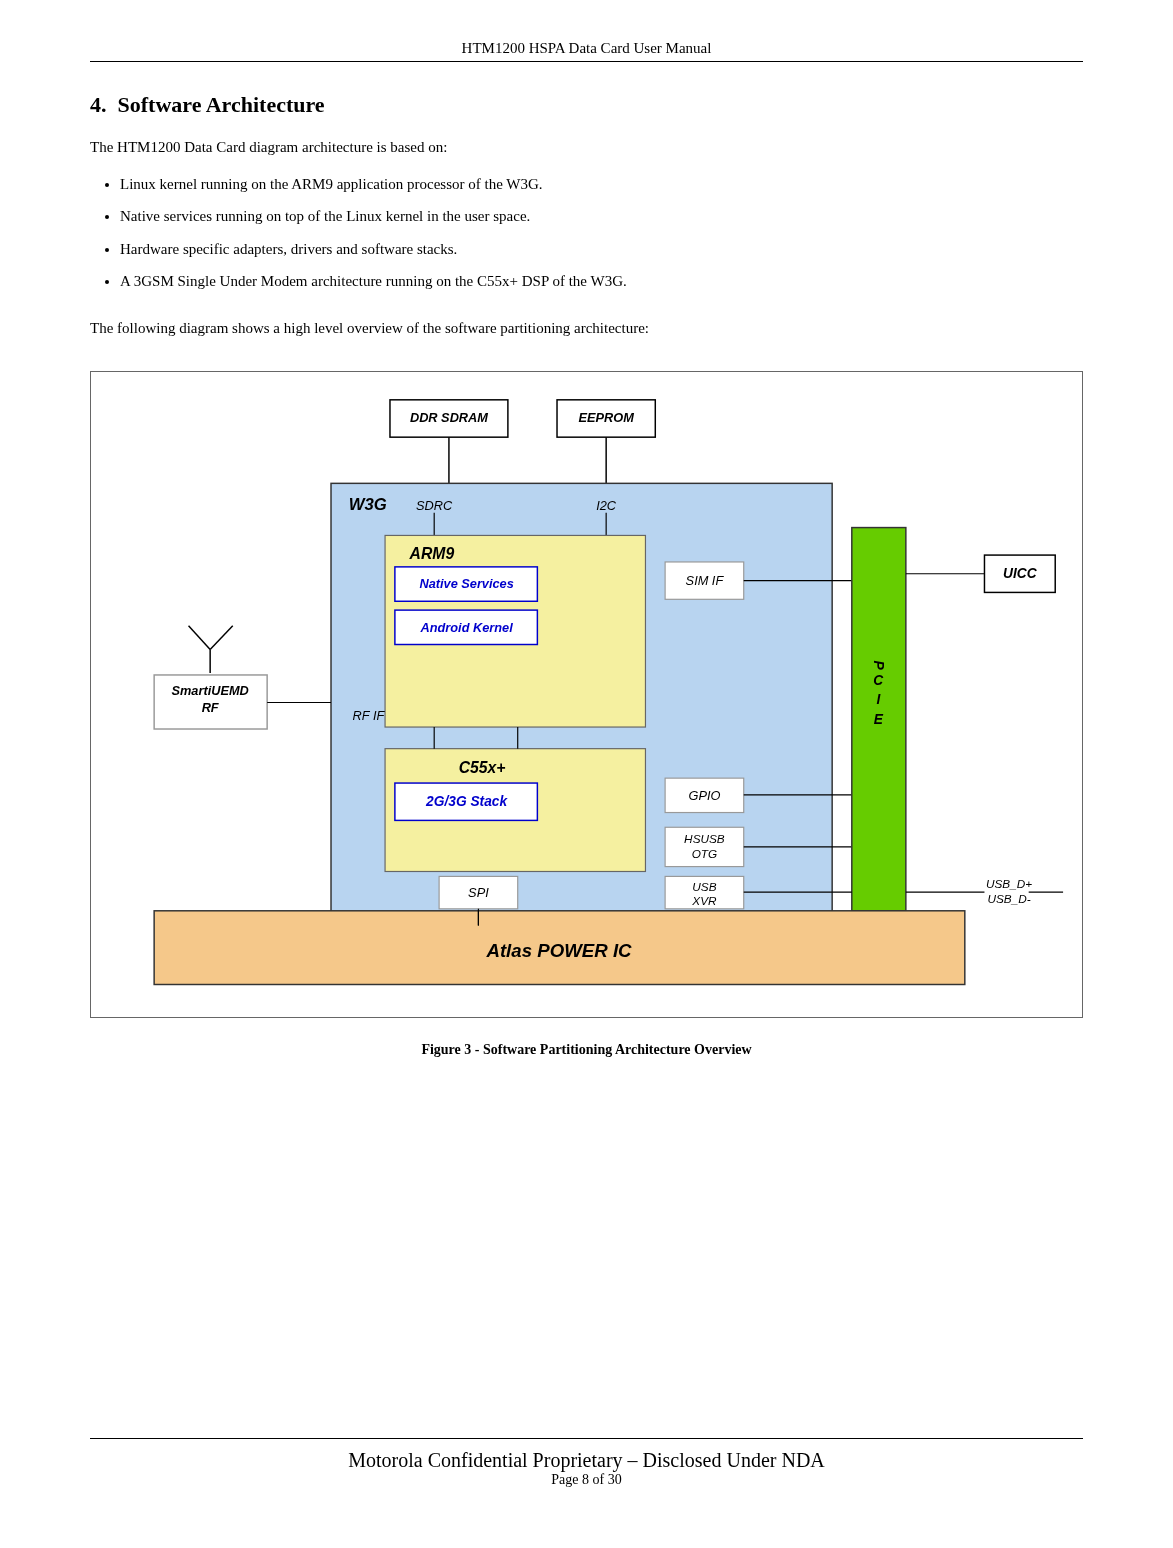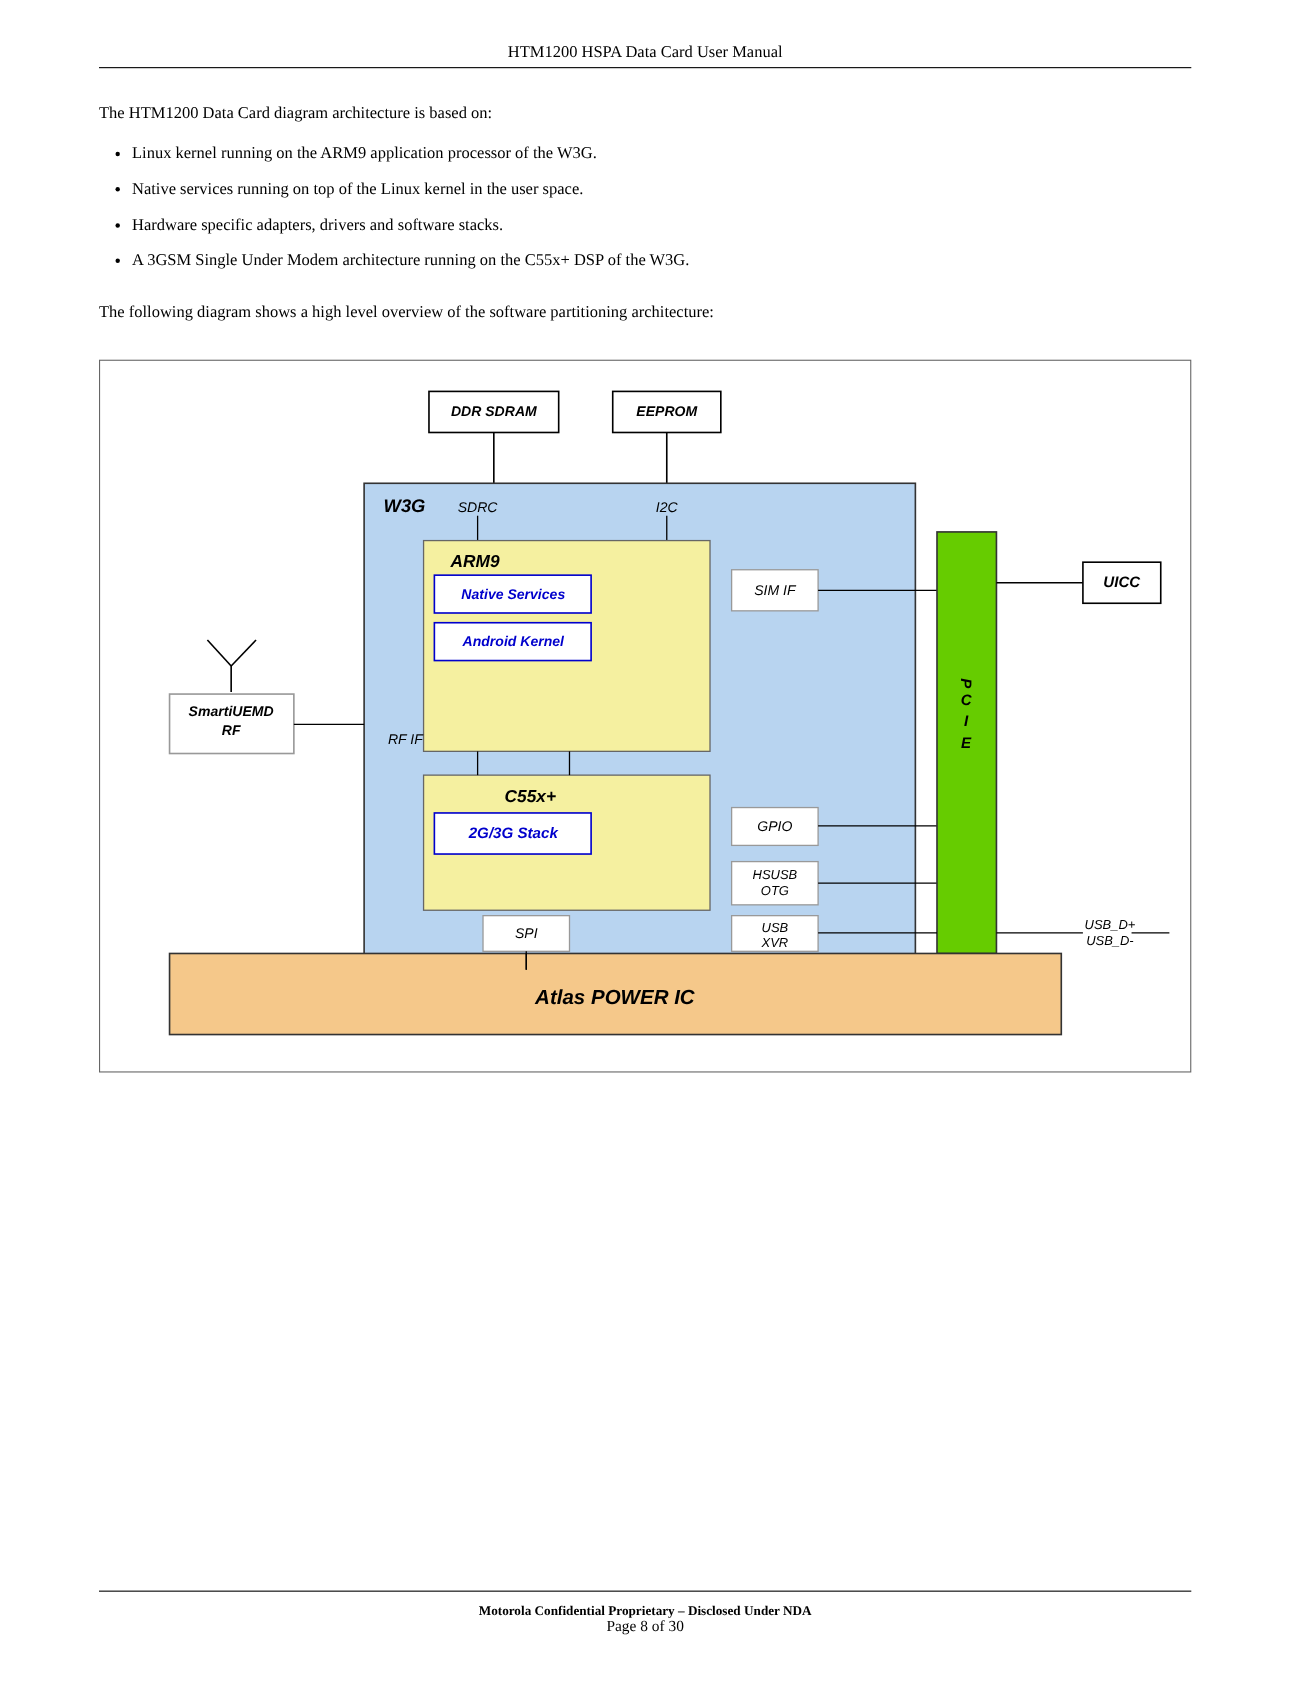--- a/index.html
+++ b/index.html
@@ -86,6 +86,9 @@
     <span>HTM1200 HSPA Data Card User Manual</span>
   </div>
 
+  <div class="section-title">
+    <span>4.</span>&nbsp;&nbsp;<span>Software Architecture</span>
+  </div>
 
   <p class="intro-text">The HTM1200 Data Card diagram architecture is based on:</p>
 

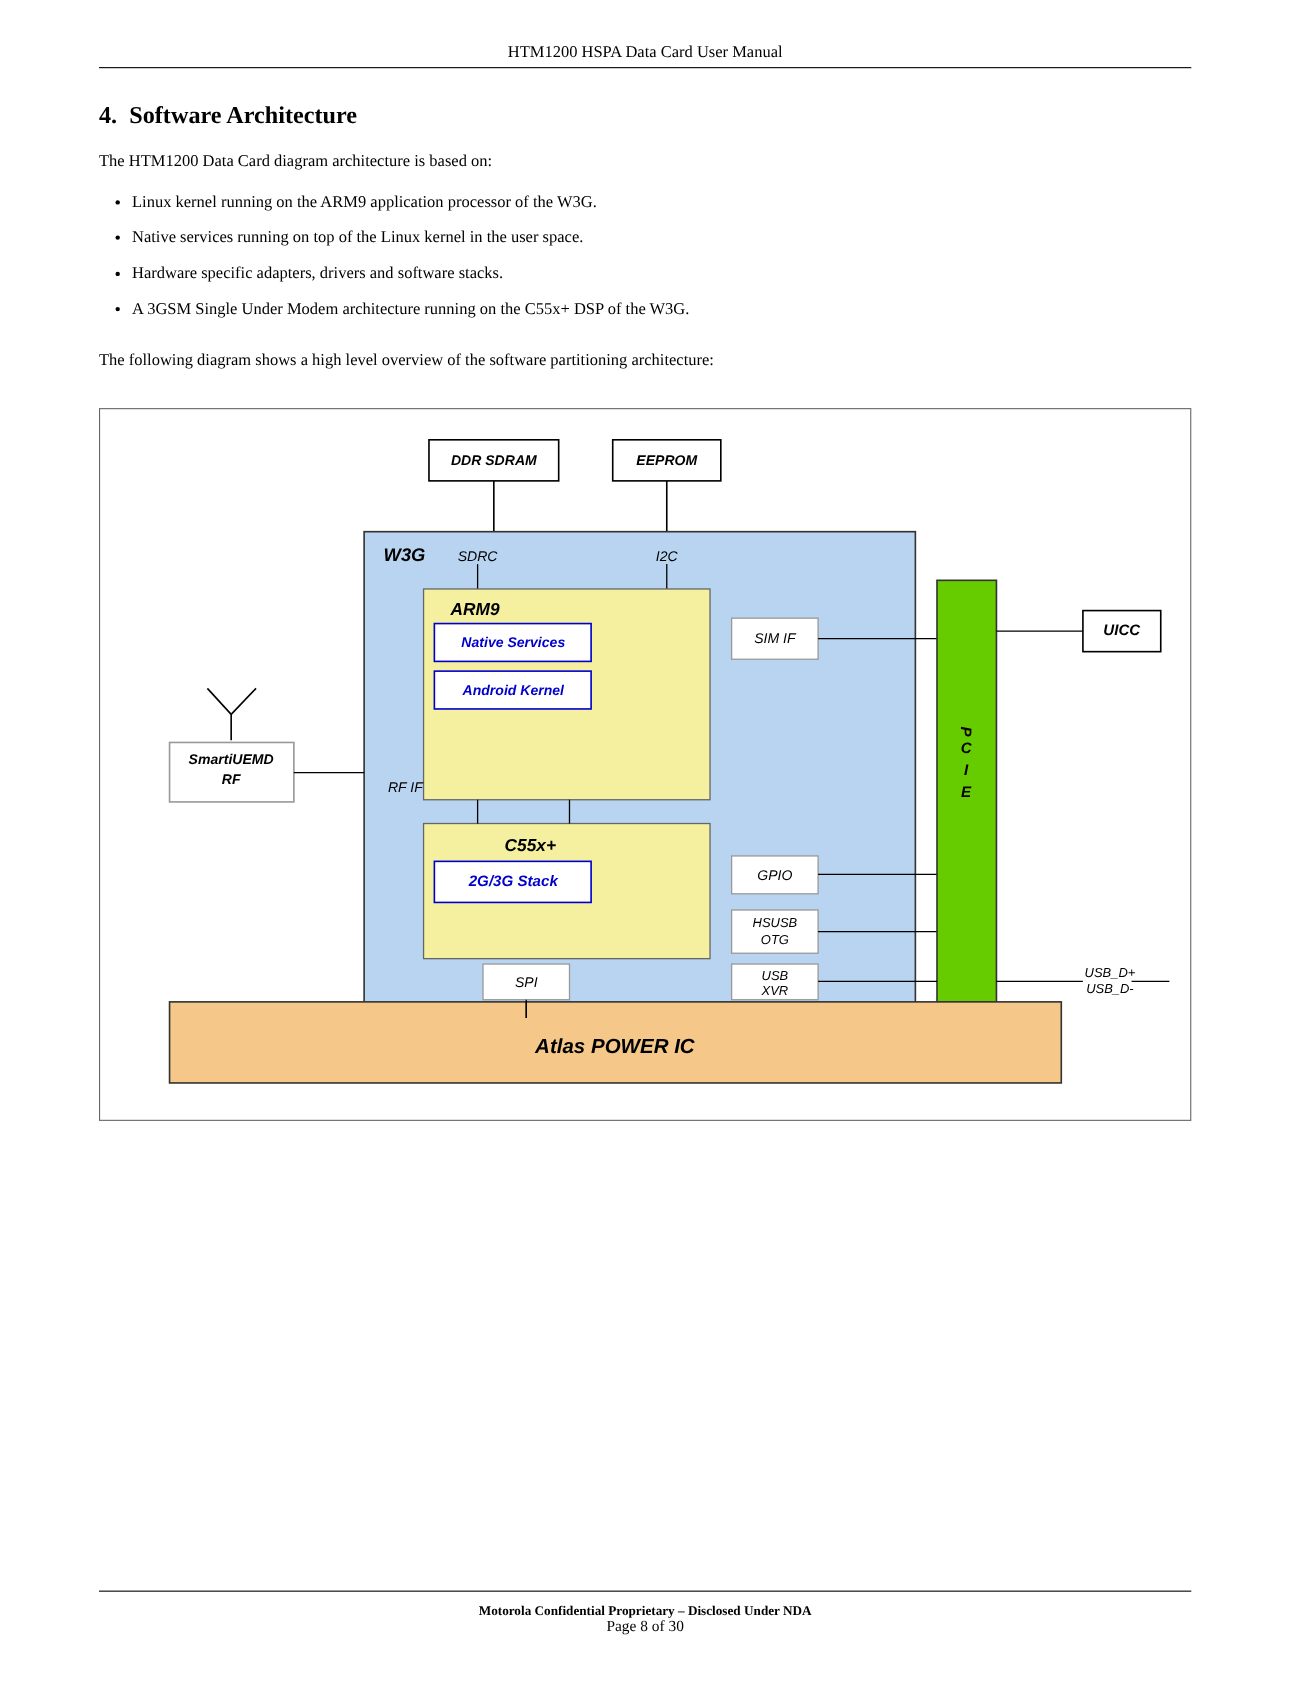--- a/index.html
+++ b/index.html
@@ -208,6 +208,7 @@
     </div>
   </div>
 
+  <div class="figure-caption">Figure 3 - Software Partitioning Architecture Overview</div>
 
   <div class="footer">
     <div class="footer-main">Motorola Confidential Proprietary – Disclosed Under NDA</div>

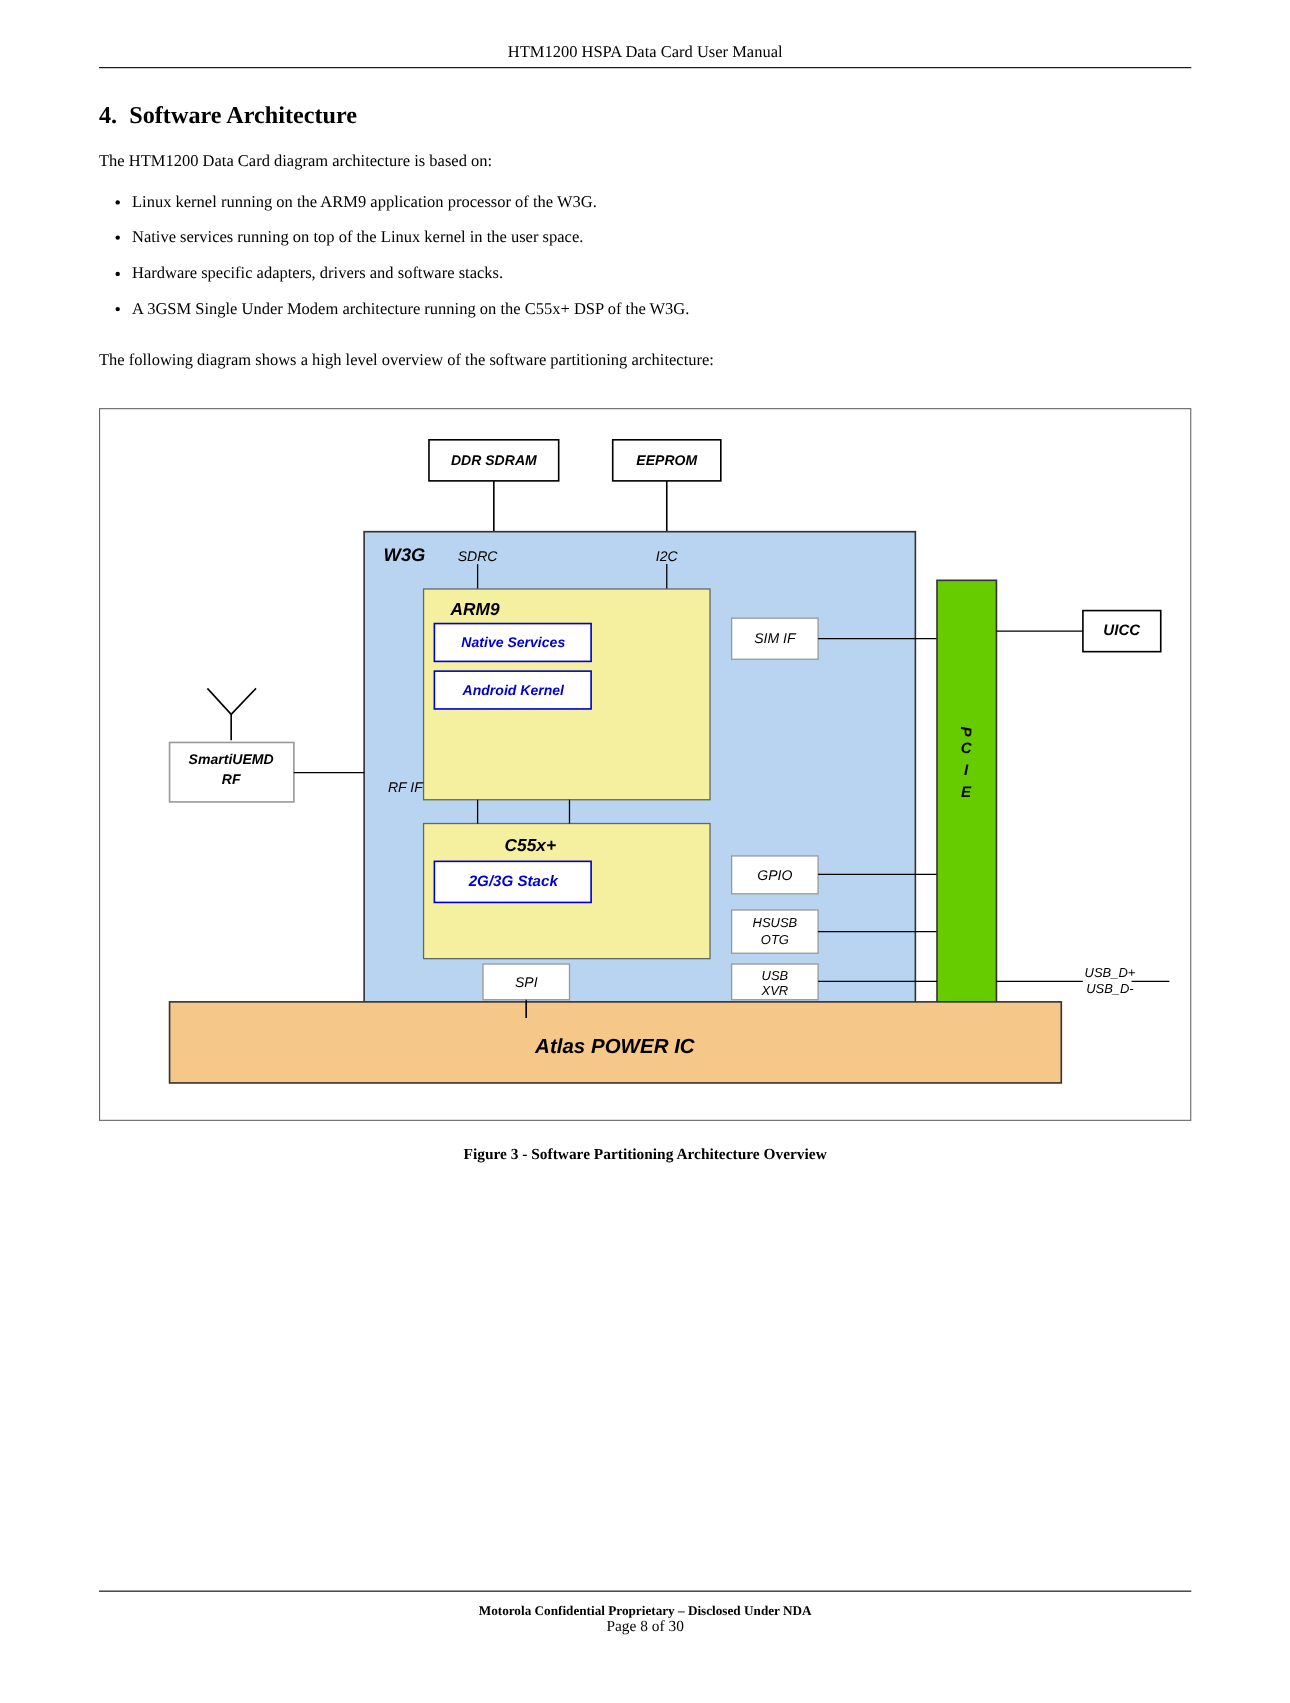--- a/index.html
+++ b/index.html
@@ -73,8 +73,8 @@
       padding-top: 10px;
     }
     .footer-main {
-      font-weight: bold;
-      font-size: 12px;
+      font-weight: normal;
+      font-size: 20px;
     }
   </style>
 </head>

